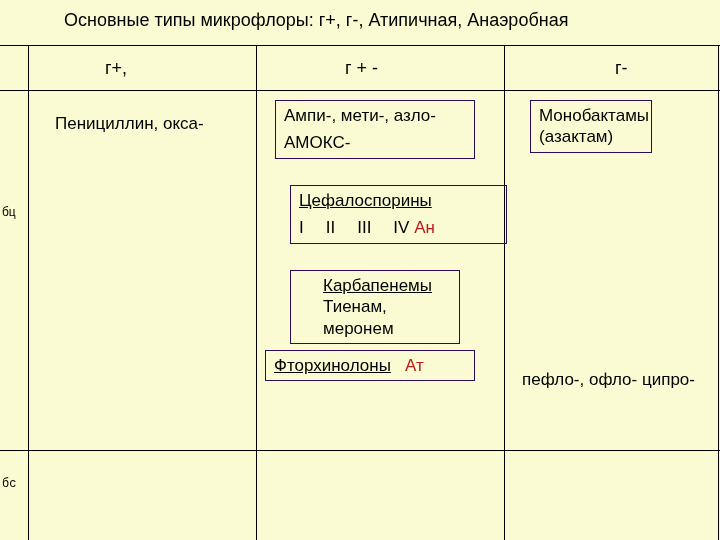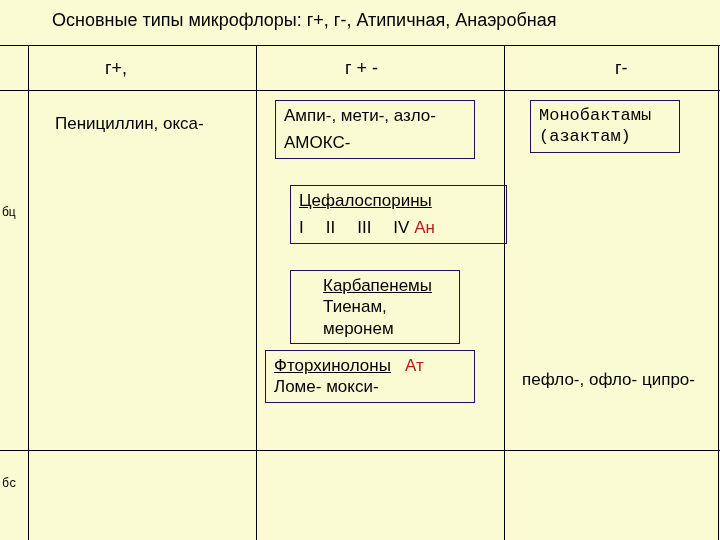--- a/index.html
+++ b/index.html
@@ -15,7 +15,7 @@
   .title {
     position: absolute;
     top: 10px;
-    left: 52px;
+    left: 64px;
     font-size: 18px;
   }
   

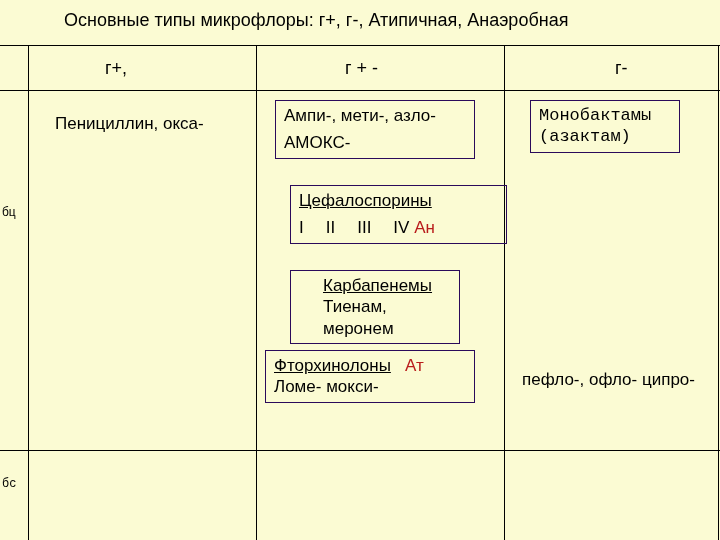--- a/index.html
+++ b/index.html
@@ -78,7 +78,7 @@
   <div style="margin-top:6px;">АМОКС-</div>
 </div>
 
-<div class="box" style="left:530px; top:100px; width:150px;font-family:Liberation Mono, monospace;">
+<div class="box" style="left:530px; top:100px; width:122px;">
   <div>Монобактамы</div>
   <div>(азактам)</div>
 </div>

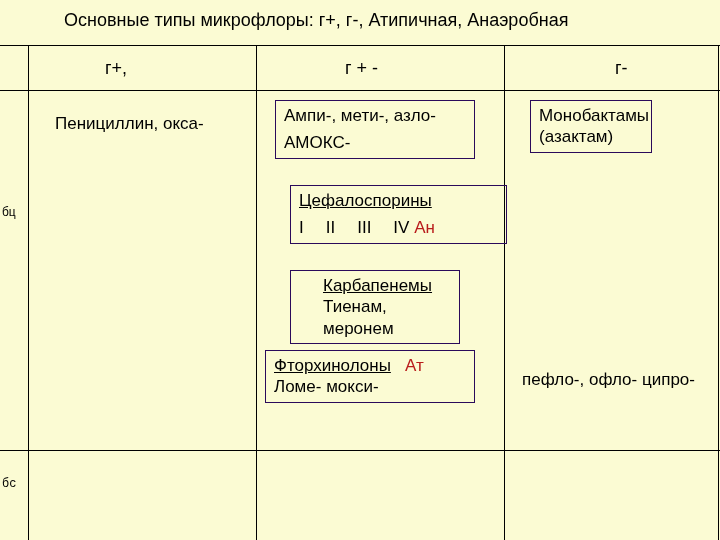--- a/index.html
+++ b/index.html
@@ -107,7 +107,6 @@
     <span>&nbsp;</span>
     <span class="red">Ат</span>
   </div>
-  <div>Ломе-  мокси-</div>
 </div>
 
 <div class="txt" style="left:522px; top:370px;">пефло-, офло- ципро-</div>

